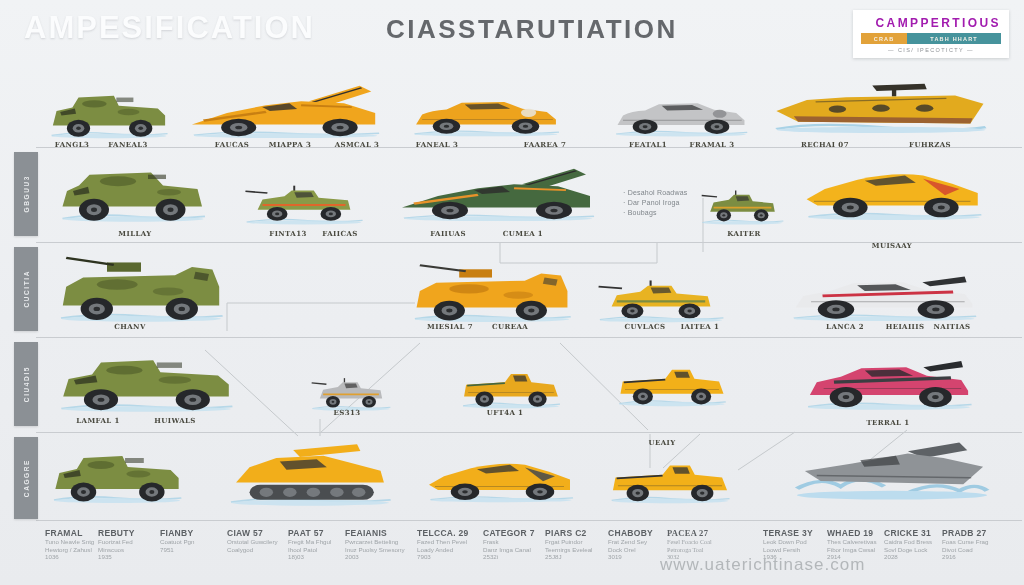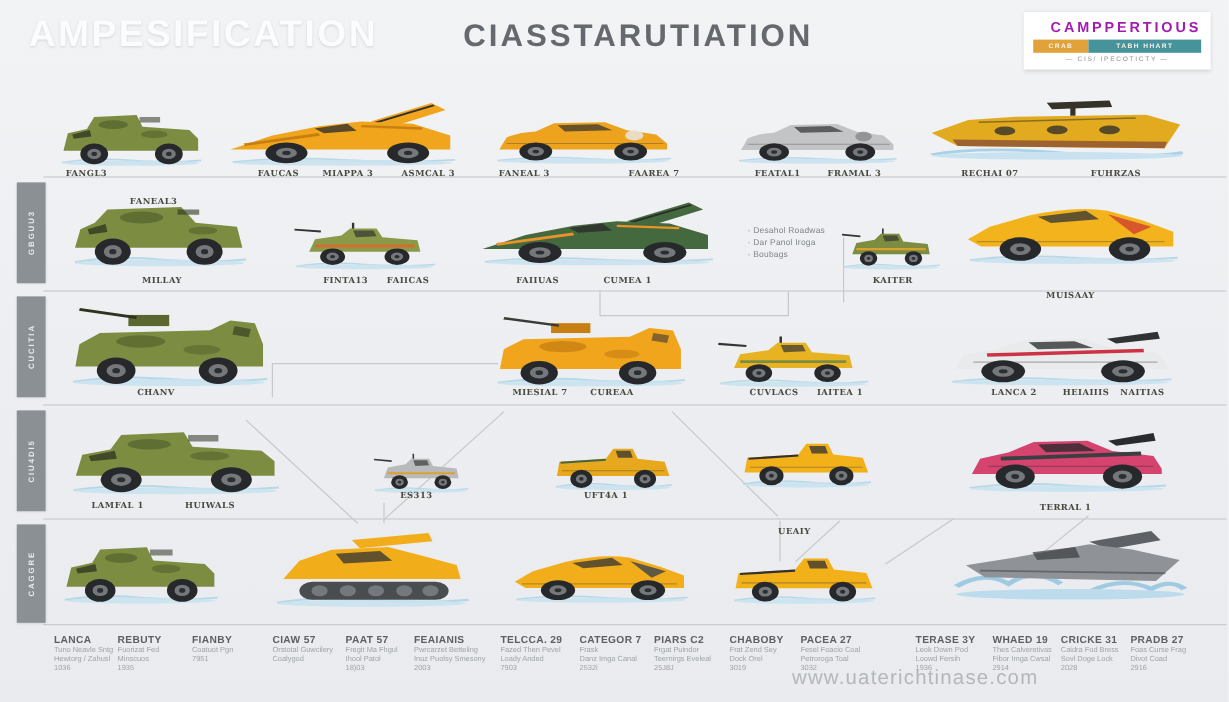--- a/index.html
+++ b/index.html
@@ -486,7 +486,7 @@
     </div>
   <div id="labels">
       <span class="vlabel" style="left: 72px; top: 140px;">FANGL3</span>
-      <span class="vlabel" style="left: 128px; top: 140px; margin-top: 23px;">FANEAL3</span>
+      <span class="vlabel" style="left: 128px; top: 140px;">FANEAL3</span>
       <span class="vlabel" style="left: 232px; top: 140px;">FAUCAS</span>
       <span class="vlabel" style="left: 290px; top: 140px;">MIAPPA 3</span>
       <span class="vlabel" style="left: 357px; top: 140px;">ASMCAL 3</span>

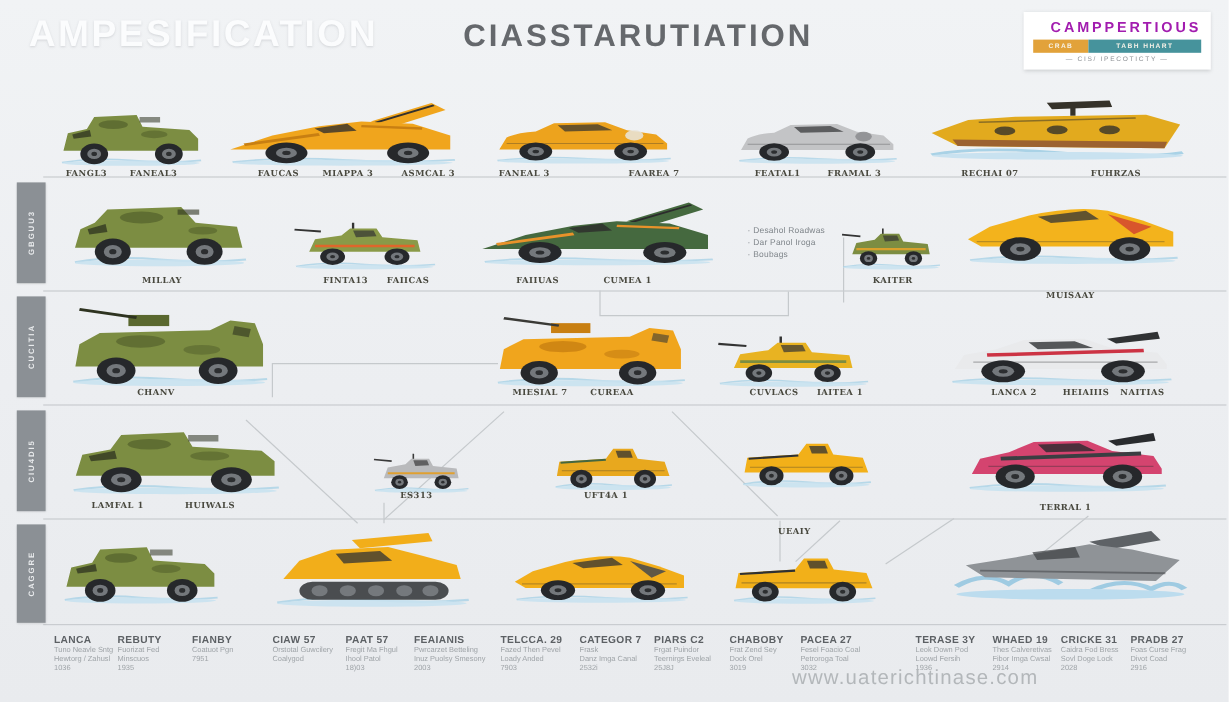--- a/index.html
+++ b/index.html
@@ -525,7 +525,7 @@
     </div>
   <div id="legend">
       <div class="lcol" style="left: 45px; top: 528px;">
-        <div class="lname">LANCA</div>
+        <div class="lname">FRAMAL</div>
         <div class="lline">Tuno Neavle Sntg</div>
         <div class="lline">Hewtorg / Zahusl</div>
         <div class="lline">1036</div>

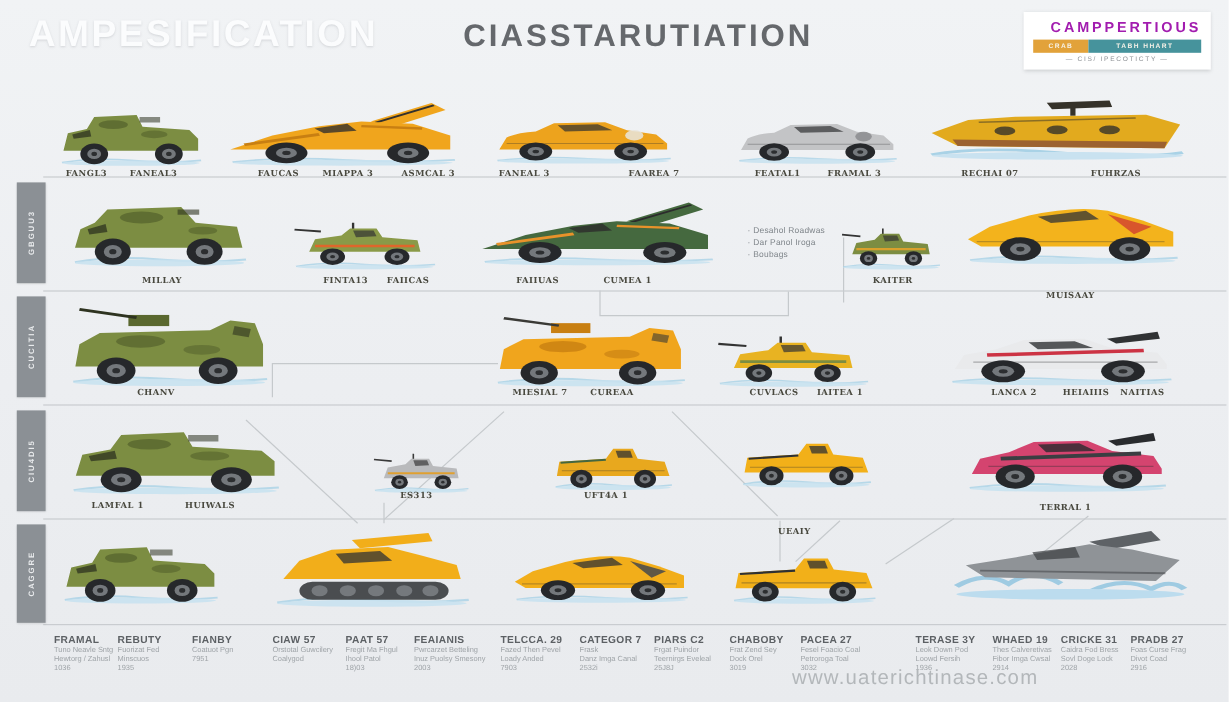--- a/index.html
+++ b/index.html
@@ -582,7 +582,7 @@
         <div class="lline">Dock Orel</div>
         <div class="lline">3019</div>
       </div>
-      <div class="lcol" style="left: 667px; top: 528px;">
+      <div class="lcol" style="left: 667px; top: 528px; font-family: Liberation Serif, serif;">
         <div class="lname">PACEA 27</div>
         <div class="lline">Fesel Foacio Coal</div>
         <div class="lline">Petroroga Toal</div>

